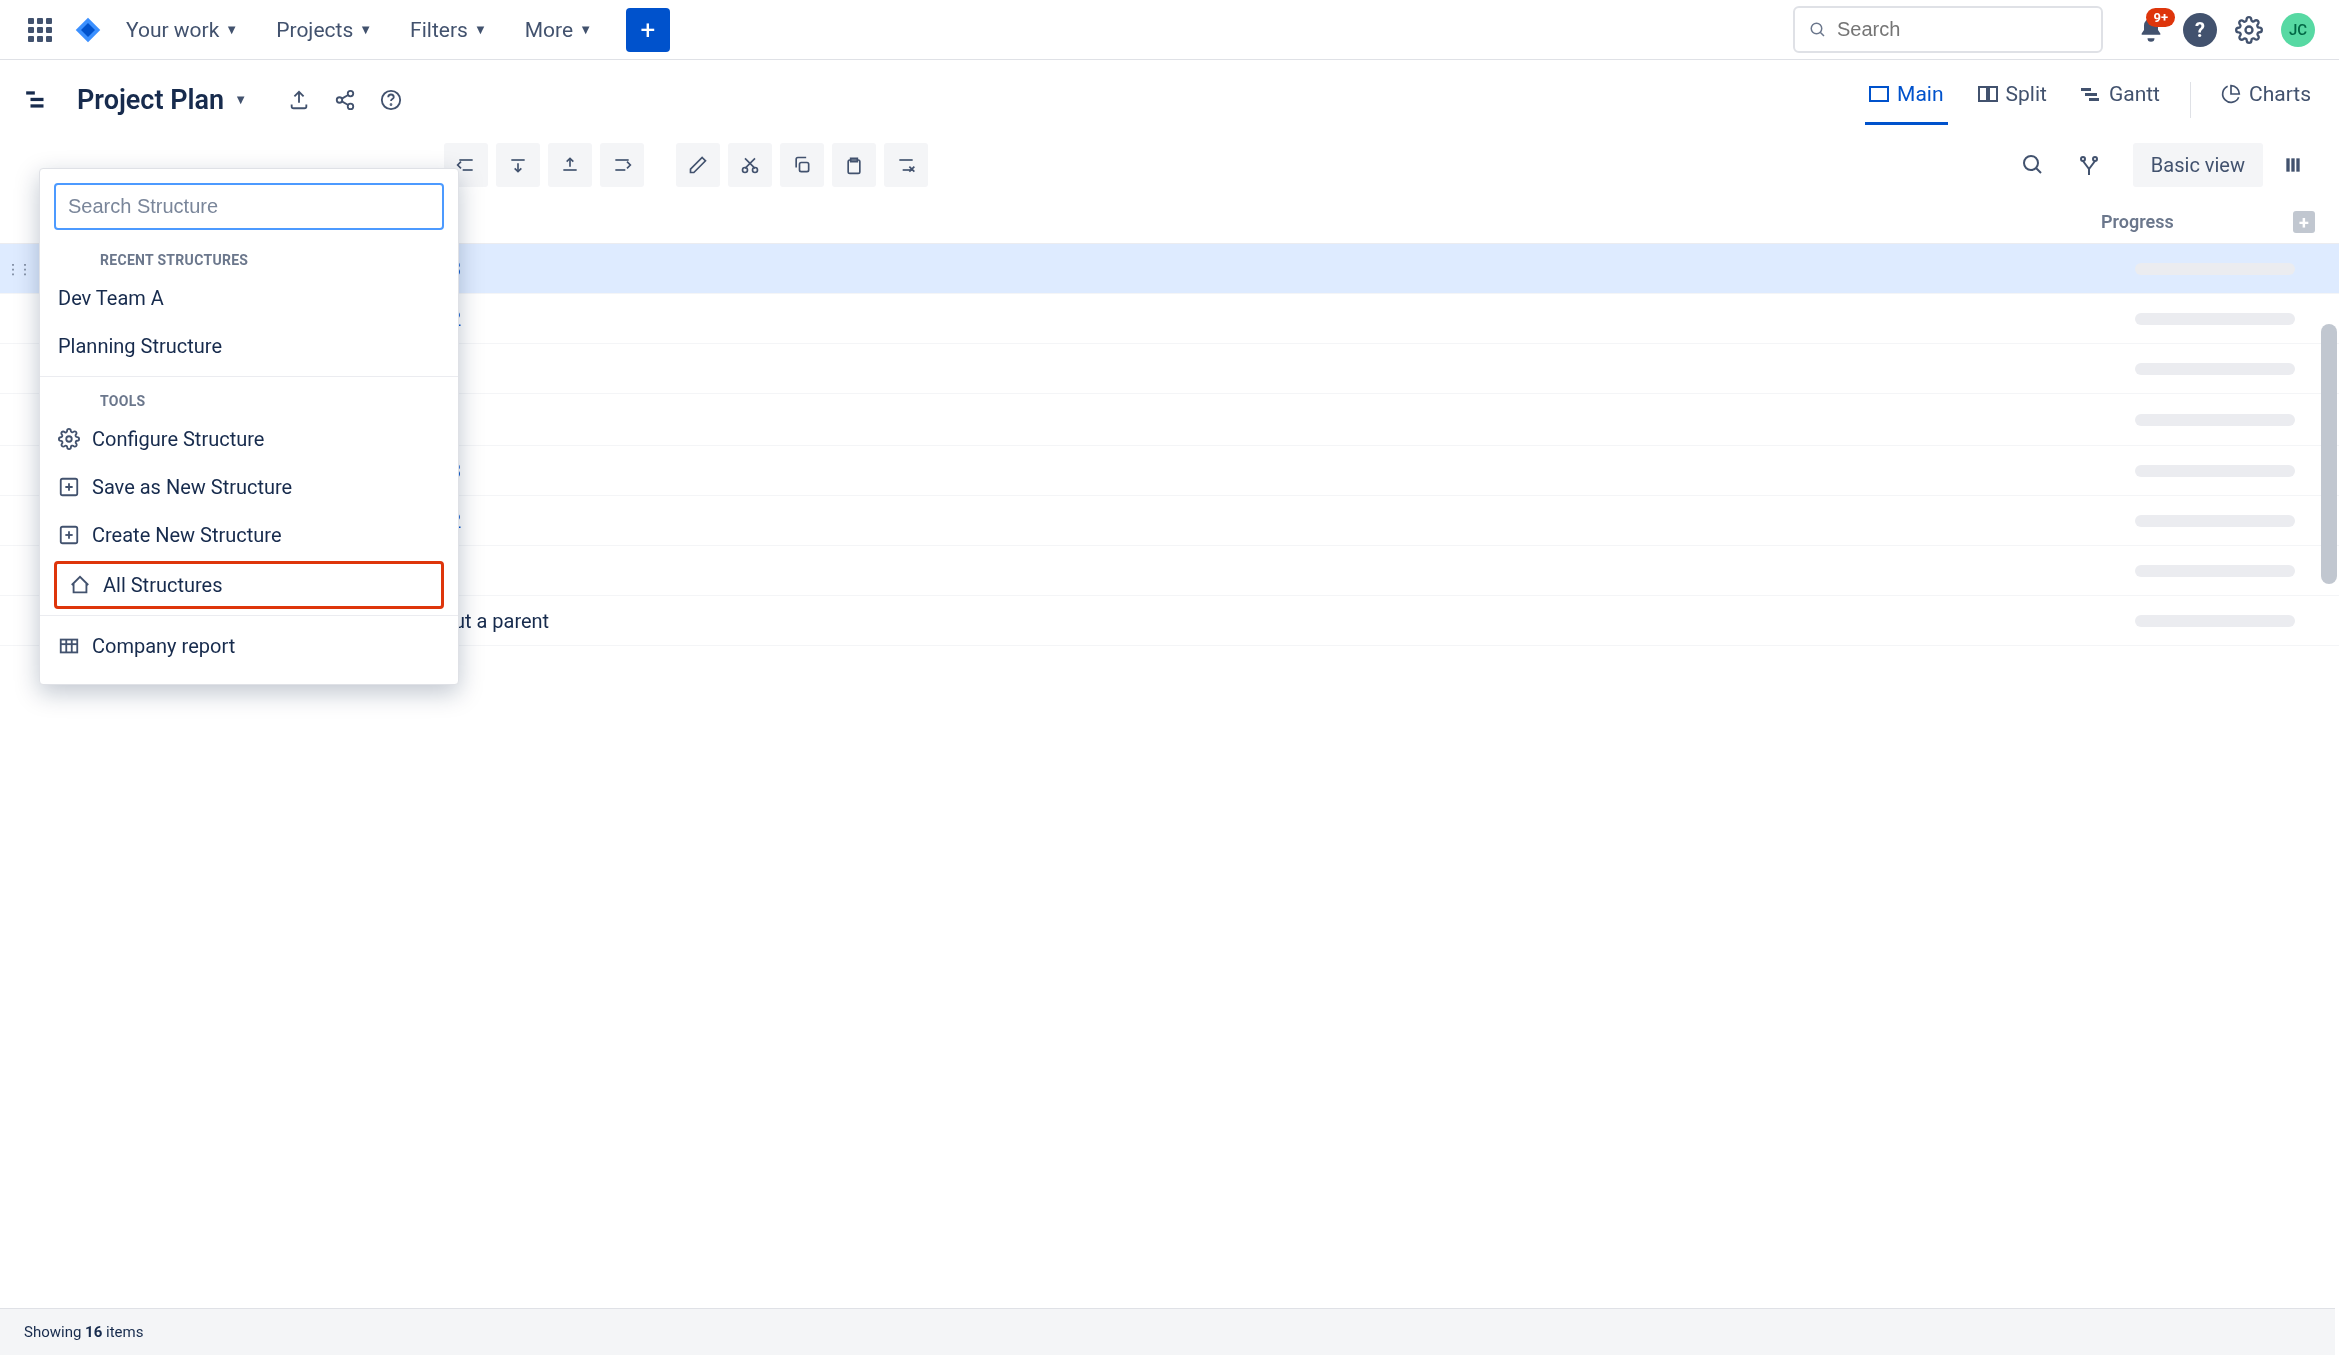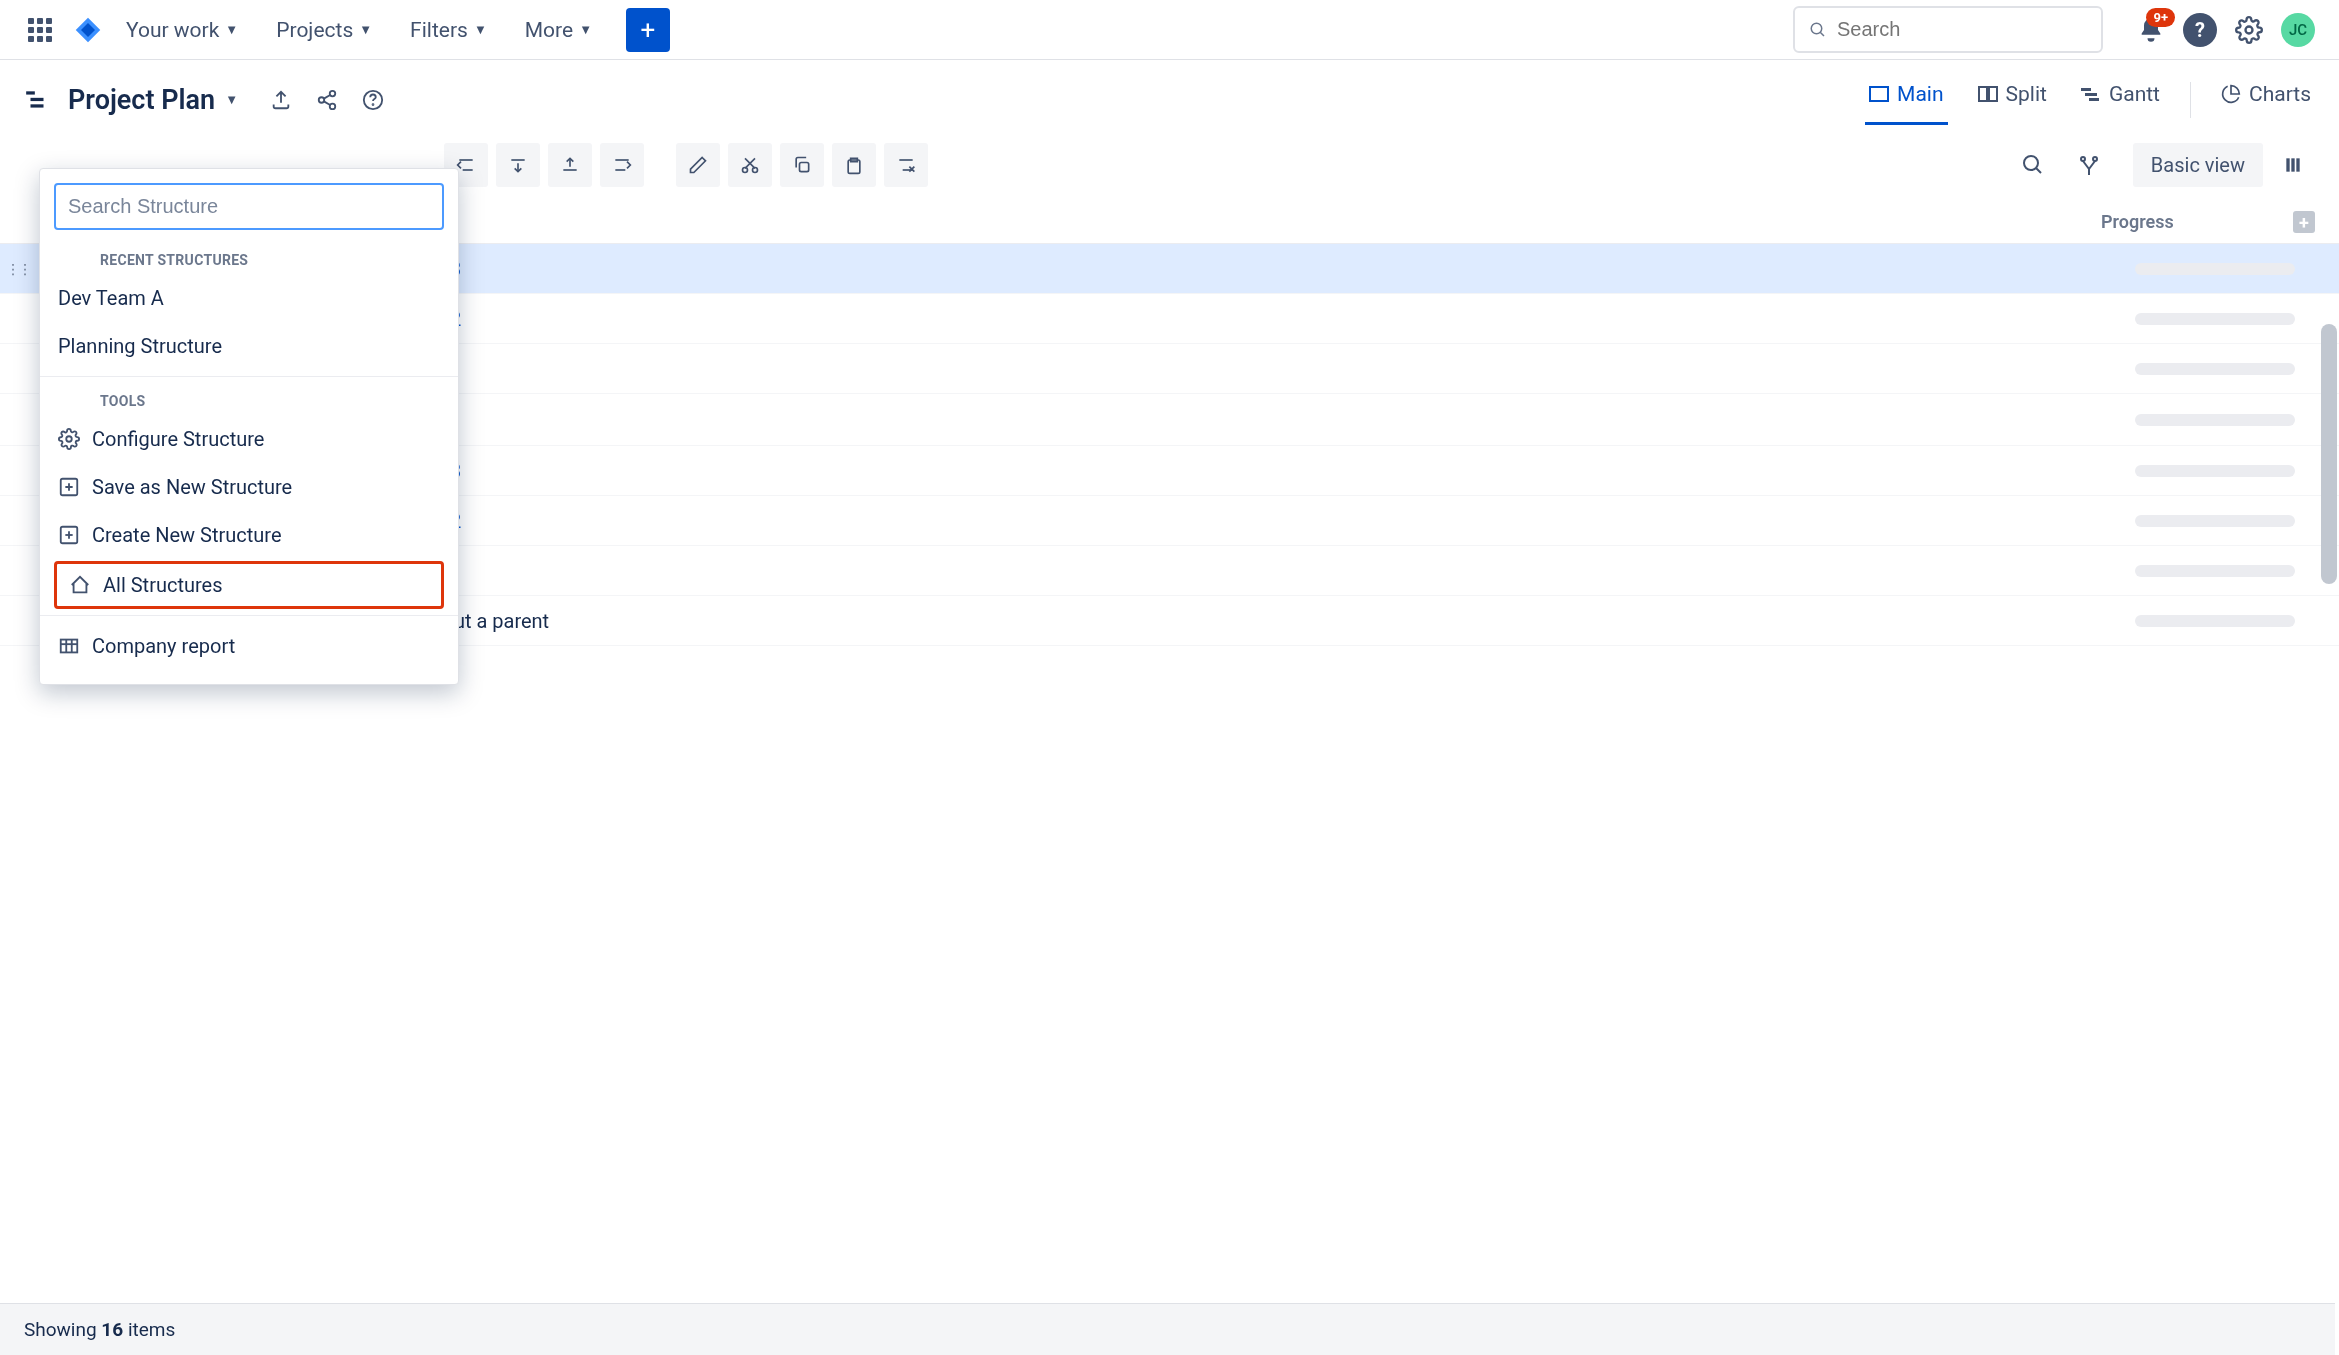--- a/index.html
+++ b/index.html
@@ -25,7 +25,7 @@
 .avatar { background: #57d9a3; color: #006644; font-size: 15px; font-weight: 500; }
 
 
-.subheader { display: flex; align-items: center; padding: 14px 24px 18px; gap: 18px; }
+.subheader { display: flex; align-items: center; padding: 14px 24px 18px; gap: 27px; }
 .structure-title-wrap { display: flex; align-items: center; gap: 10px; cursor: pointer; }
 .structure-title { font-size: 27px; font-weight: 600; color: #172b4d; }
 .sub-icons { display: flex; gap: 24px; margin-left: 14px; }

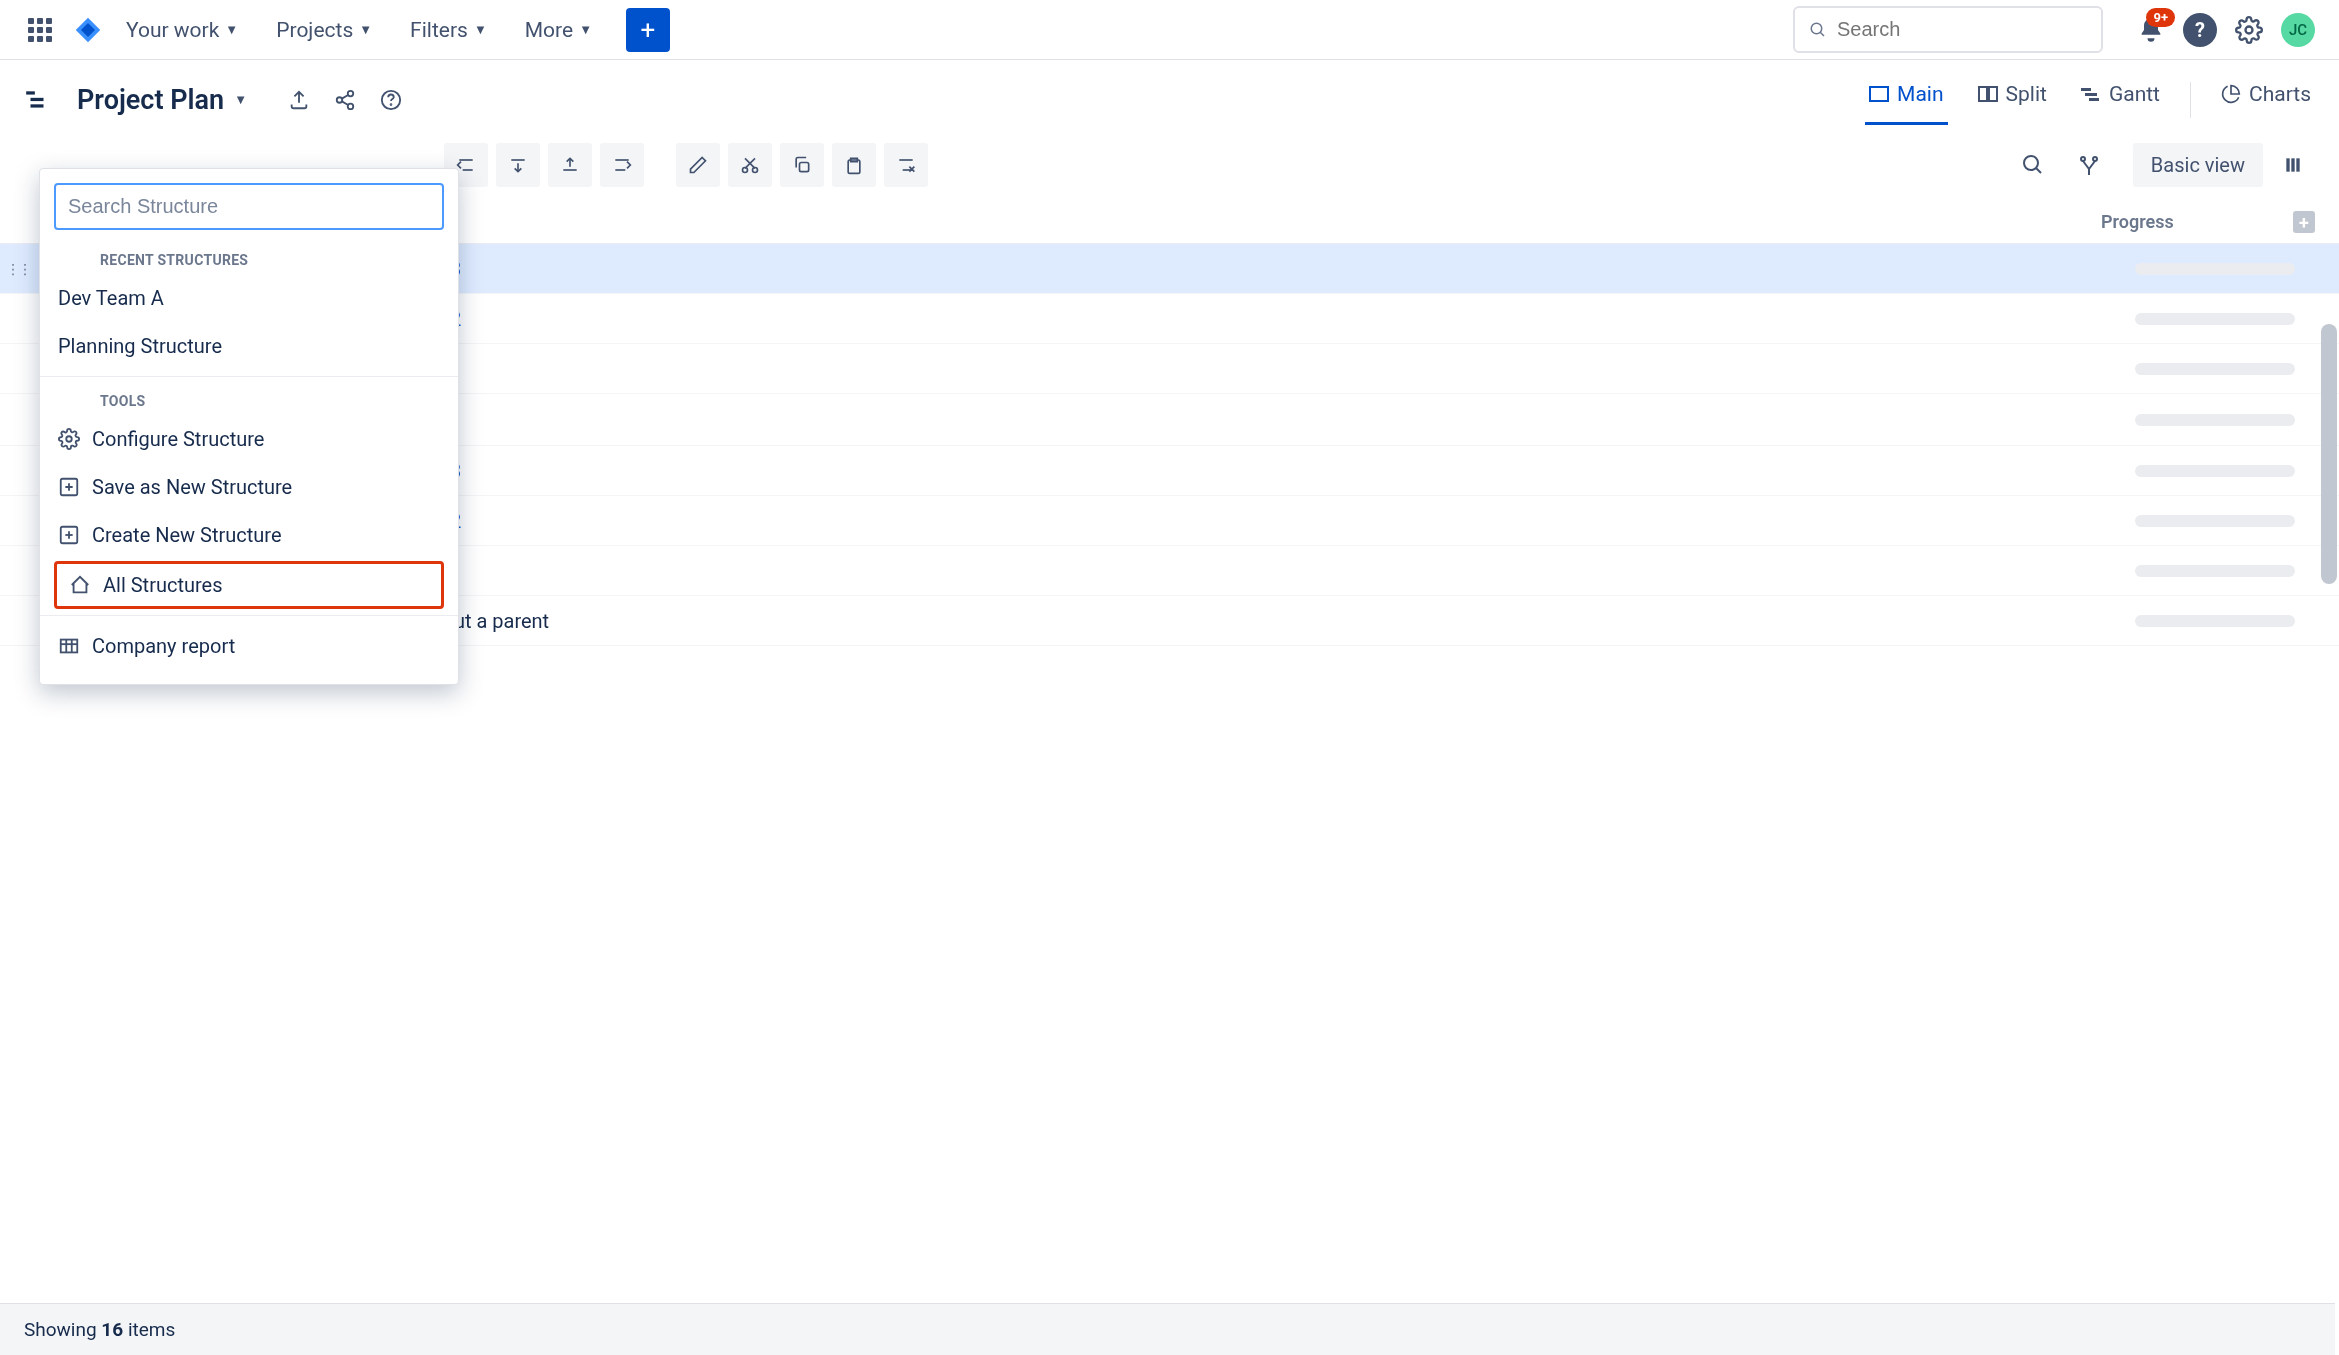--- a/index.html
+++ b/index.html
@@ -68,7 +68,7 @@
 .folder-icon { color: #2684ff; }
 
 
-.footer { position: fixed; bottom: 0; left: 0; right: 4px; background: #f4f5f7; padding: 14px 24px; font-size: 19px; border-top: 1px solid #dfe1e6; }
+.footer { position: fixed; bottom: 0; left: 0; right: 4px; background: #f4f5f7; padding: 14px 24px; font-size: 15px; border-top: 1px solid #dfe1e6; }
 .footer b { font-weight: 700; }
 
 

